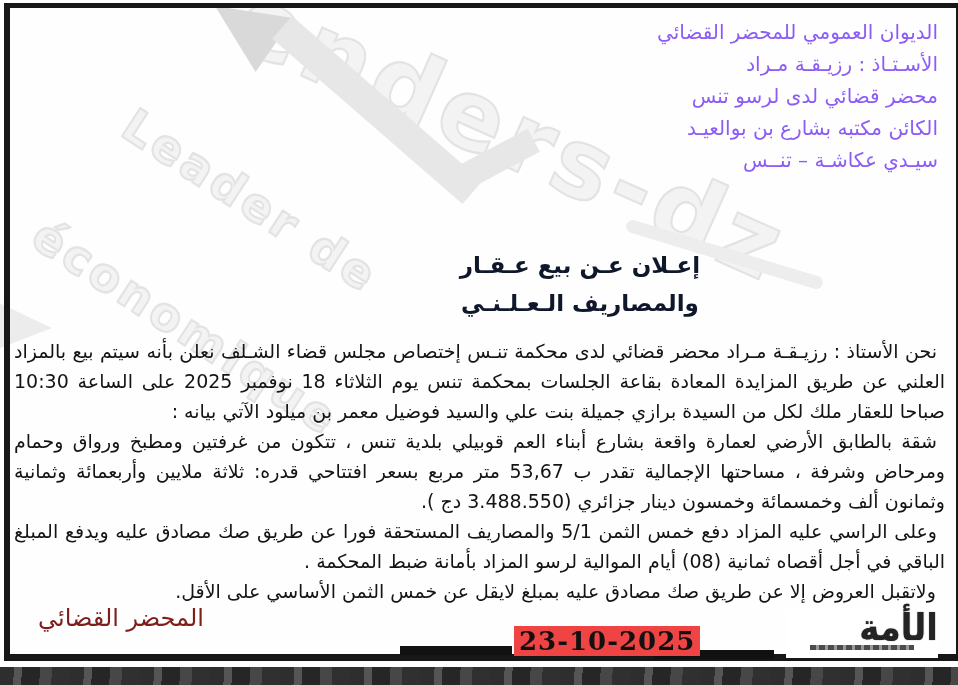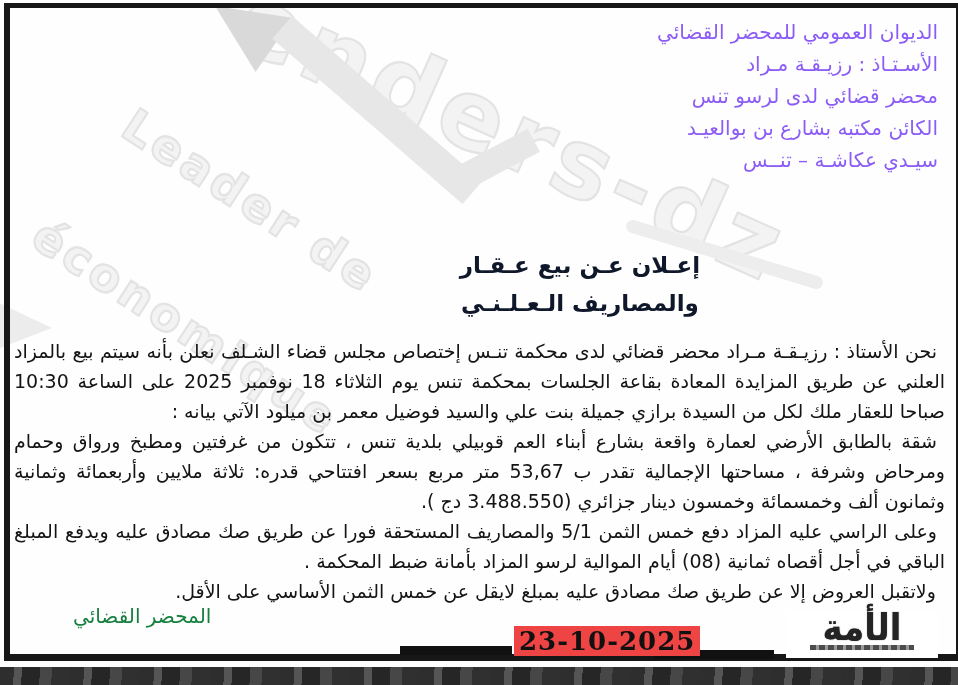--- a/index.html
+++ b/index.html
@@ -62,7 +62,7 @@
 
   .signature{
     position:absolute;top:604px;left:38px;z-index:3;
-    direction:rtl;font-size:20px;color:#15803d;margin-left:35px;
+    direction:rtl;font-size:24px;color:#7f1d1d;
   }
 
   

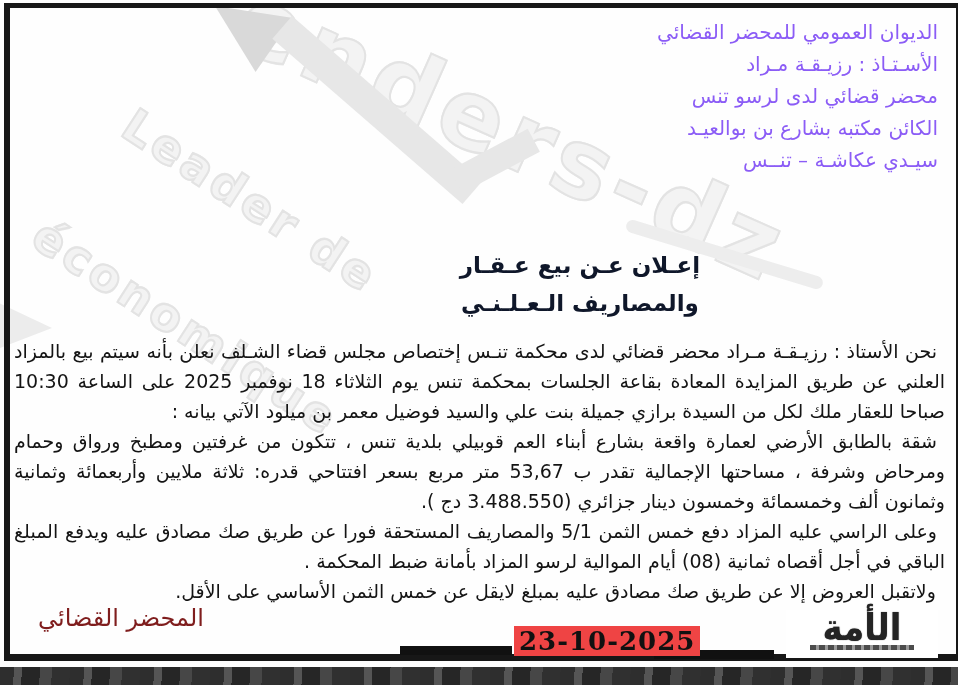--- a/index.html
+++ b/index.html
@@ -77,7 +77,7 @@
   }
   .logo{
     position:absolute;left:786px;top:610px;width:152px;height:48px;z-index:4;
-    background:#fff;text-align:center;direction:rtl;
+    background:#fff;text-align:right;direction:rtl;
   }
   .logo-text{
     font-size:34px;font-weight:bold;color:#242424;line-height:34px;

